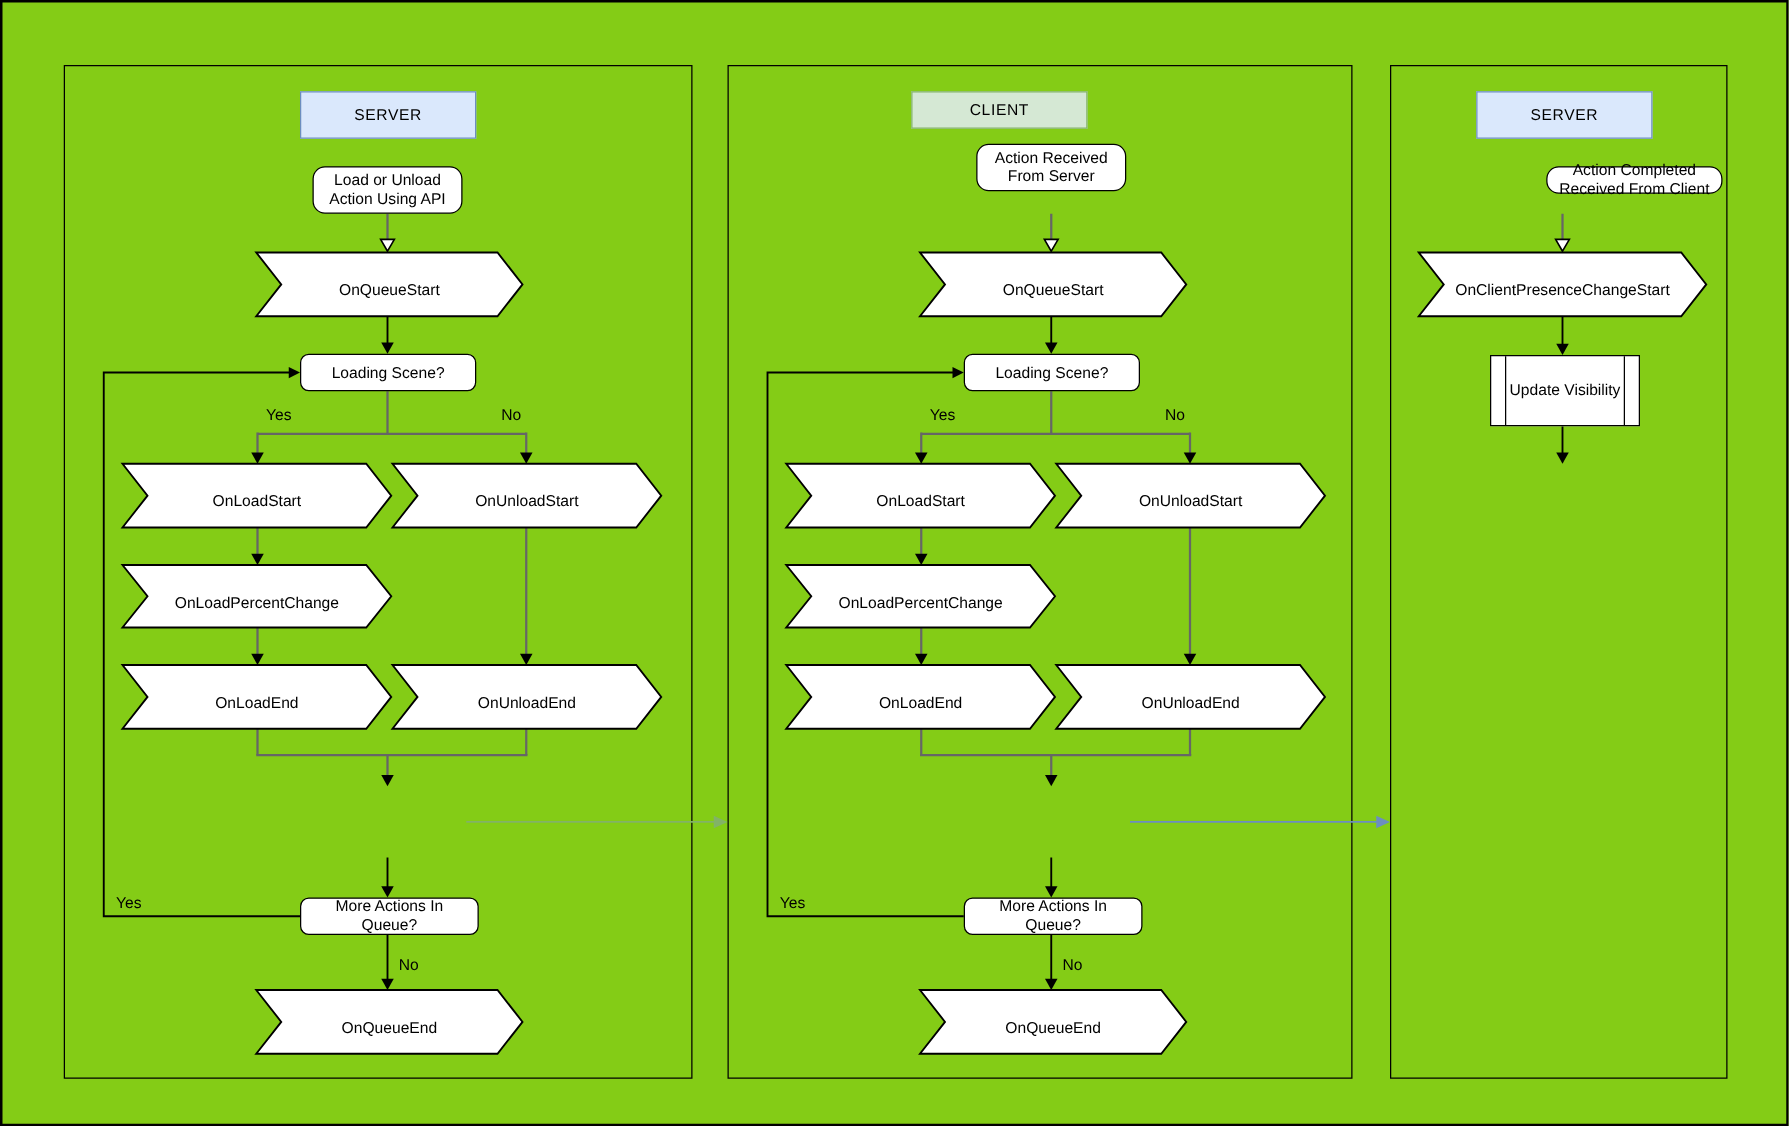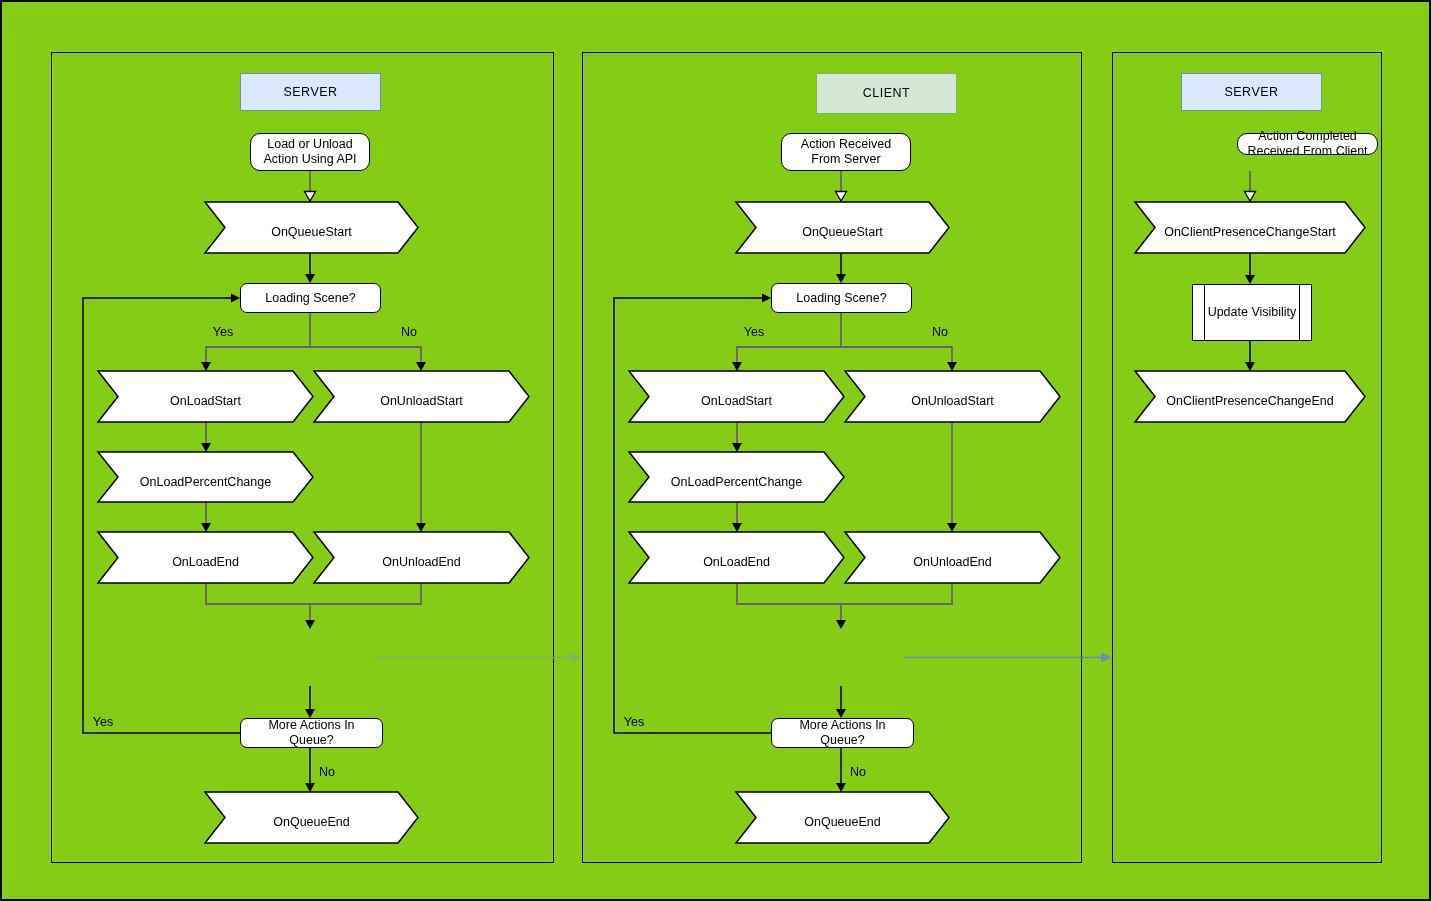--- a/index.html
+++ b/index.html
@@ -165,7 +165,7 @@
     <span class="lbl">OnQueueEnd</span>
   </div>
 
-  <div class="node hdr hdr-green" style="left:814px;top:71px;width:141px;height:41px">
+  <div class="node hdr hdr-green" style="left:727px;top:71px;width:141px;height:30px">
     <span class="lbl">CLIENT</span>
   </div>
 

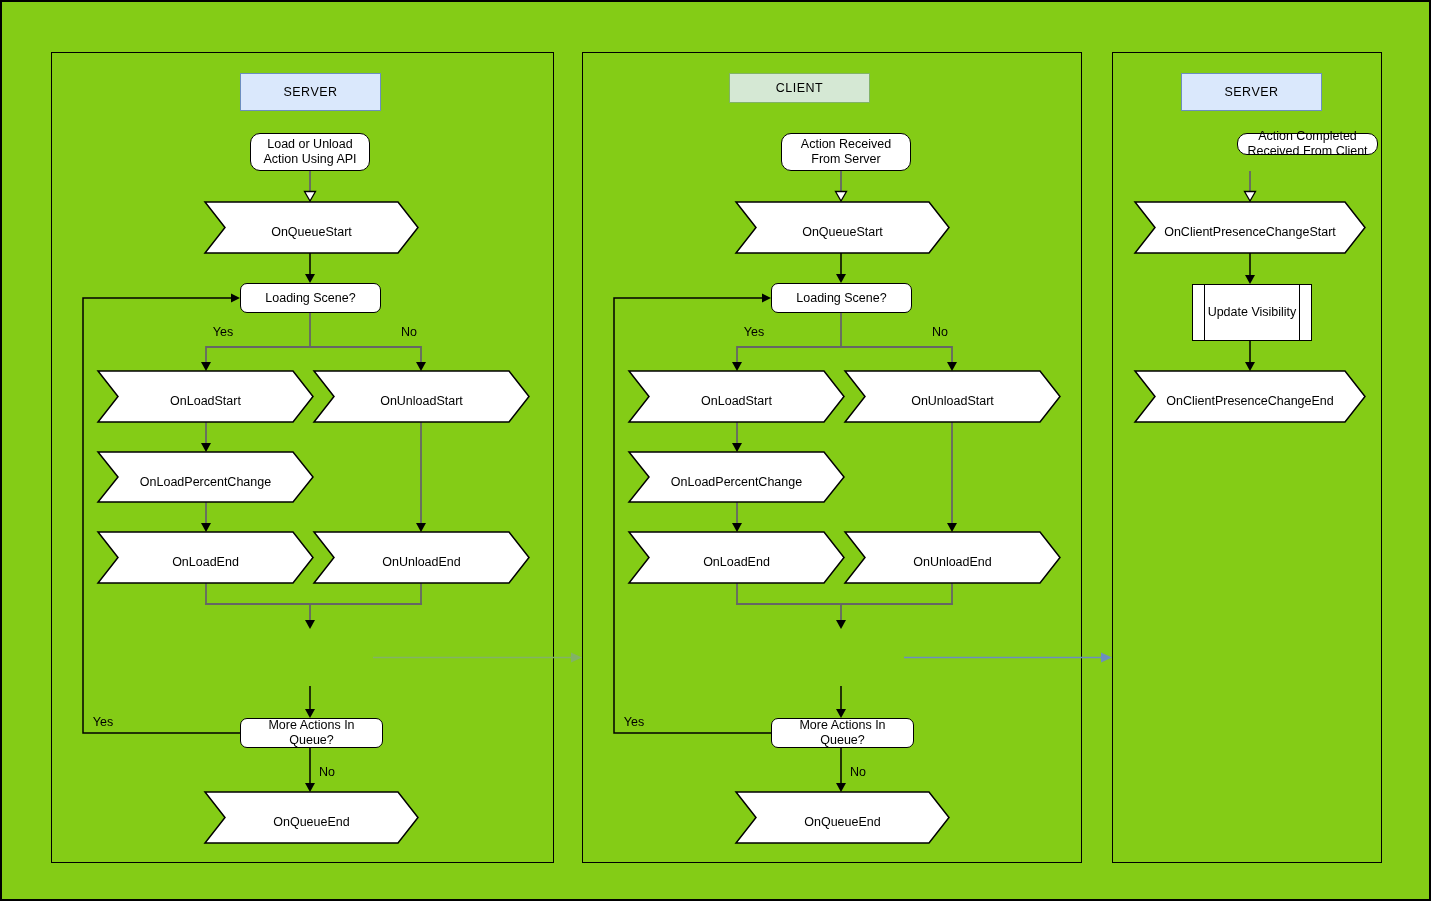--- a/index.html
+++ b/index.html
@@ -169,7 +169,7 @@
     <span class="lbl">CLIENT</span>
   </div>
 
-  <div class="node rrect" style="left:779px;top:131px;width:130px;height:38px">
+  <div class="node rrect" style="left:779px;top:113px;width:120px;height:38px">
     <span class="lbl">Action Received From Server</span>
   </div>
 

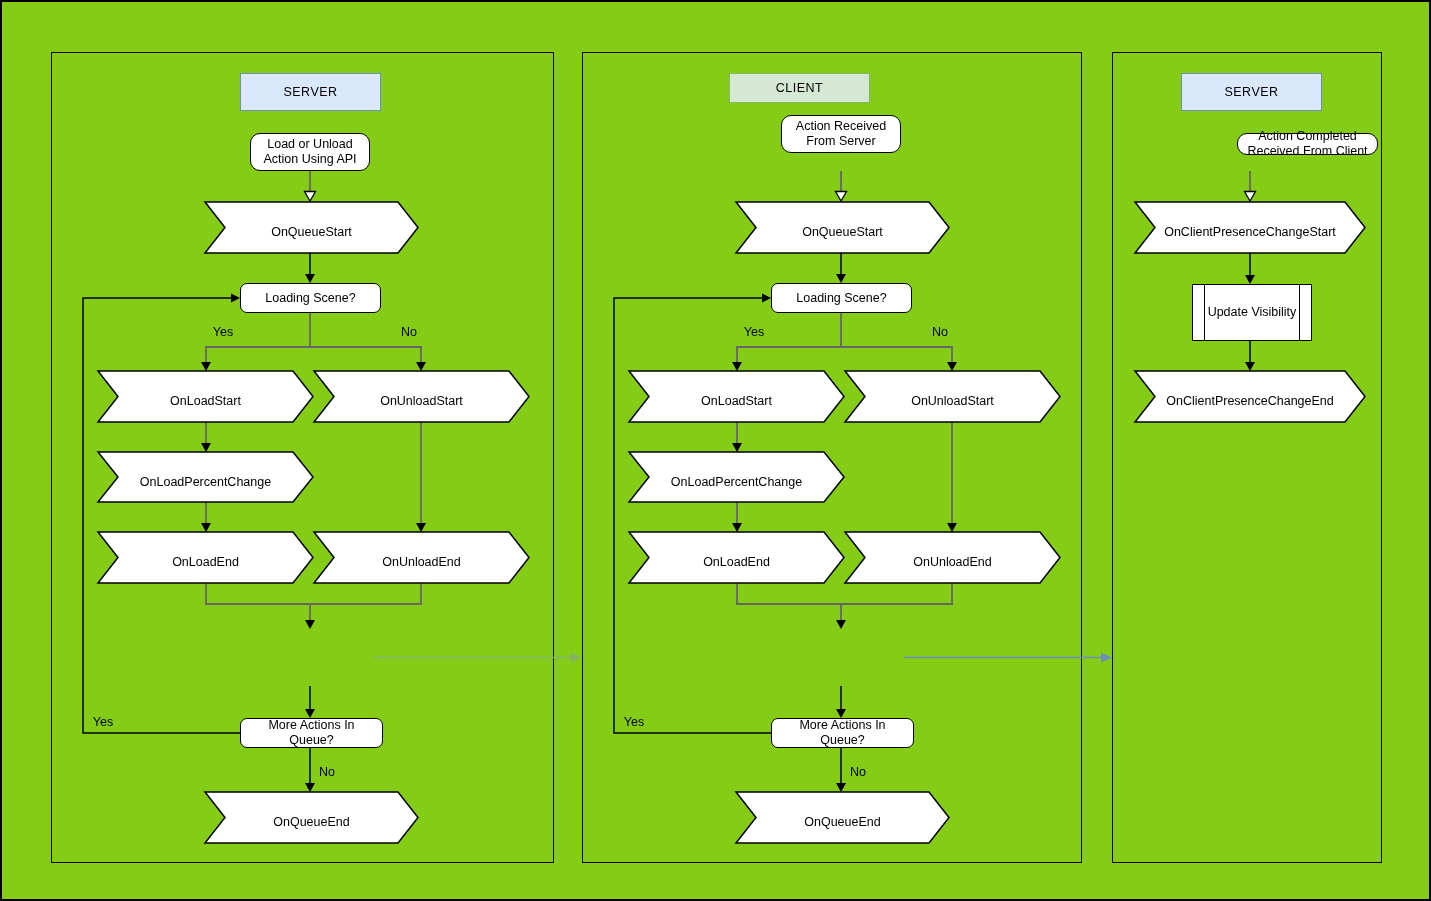--- a/index.html
+++ b/index.html
@@ -259,12 +259,6 @@
     <span class="lbl">OnClientPresenceChangeStart</span>
   </div>
 
-  <div class="node step" style="left:1133px;top:369px;width:230px;height:51px">
-    <svg width="230" height="51">
-      <polygon class="sp" points="0,0 210,0 230,25.5 210,51 0,51 20,25.5"></polygon>
-      </svg>
-    <span class="lbl">OnClientPresenceChangeEnd</span>
-  </div>
 
 </div>
 

